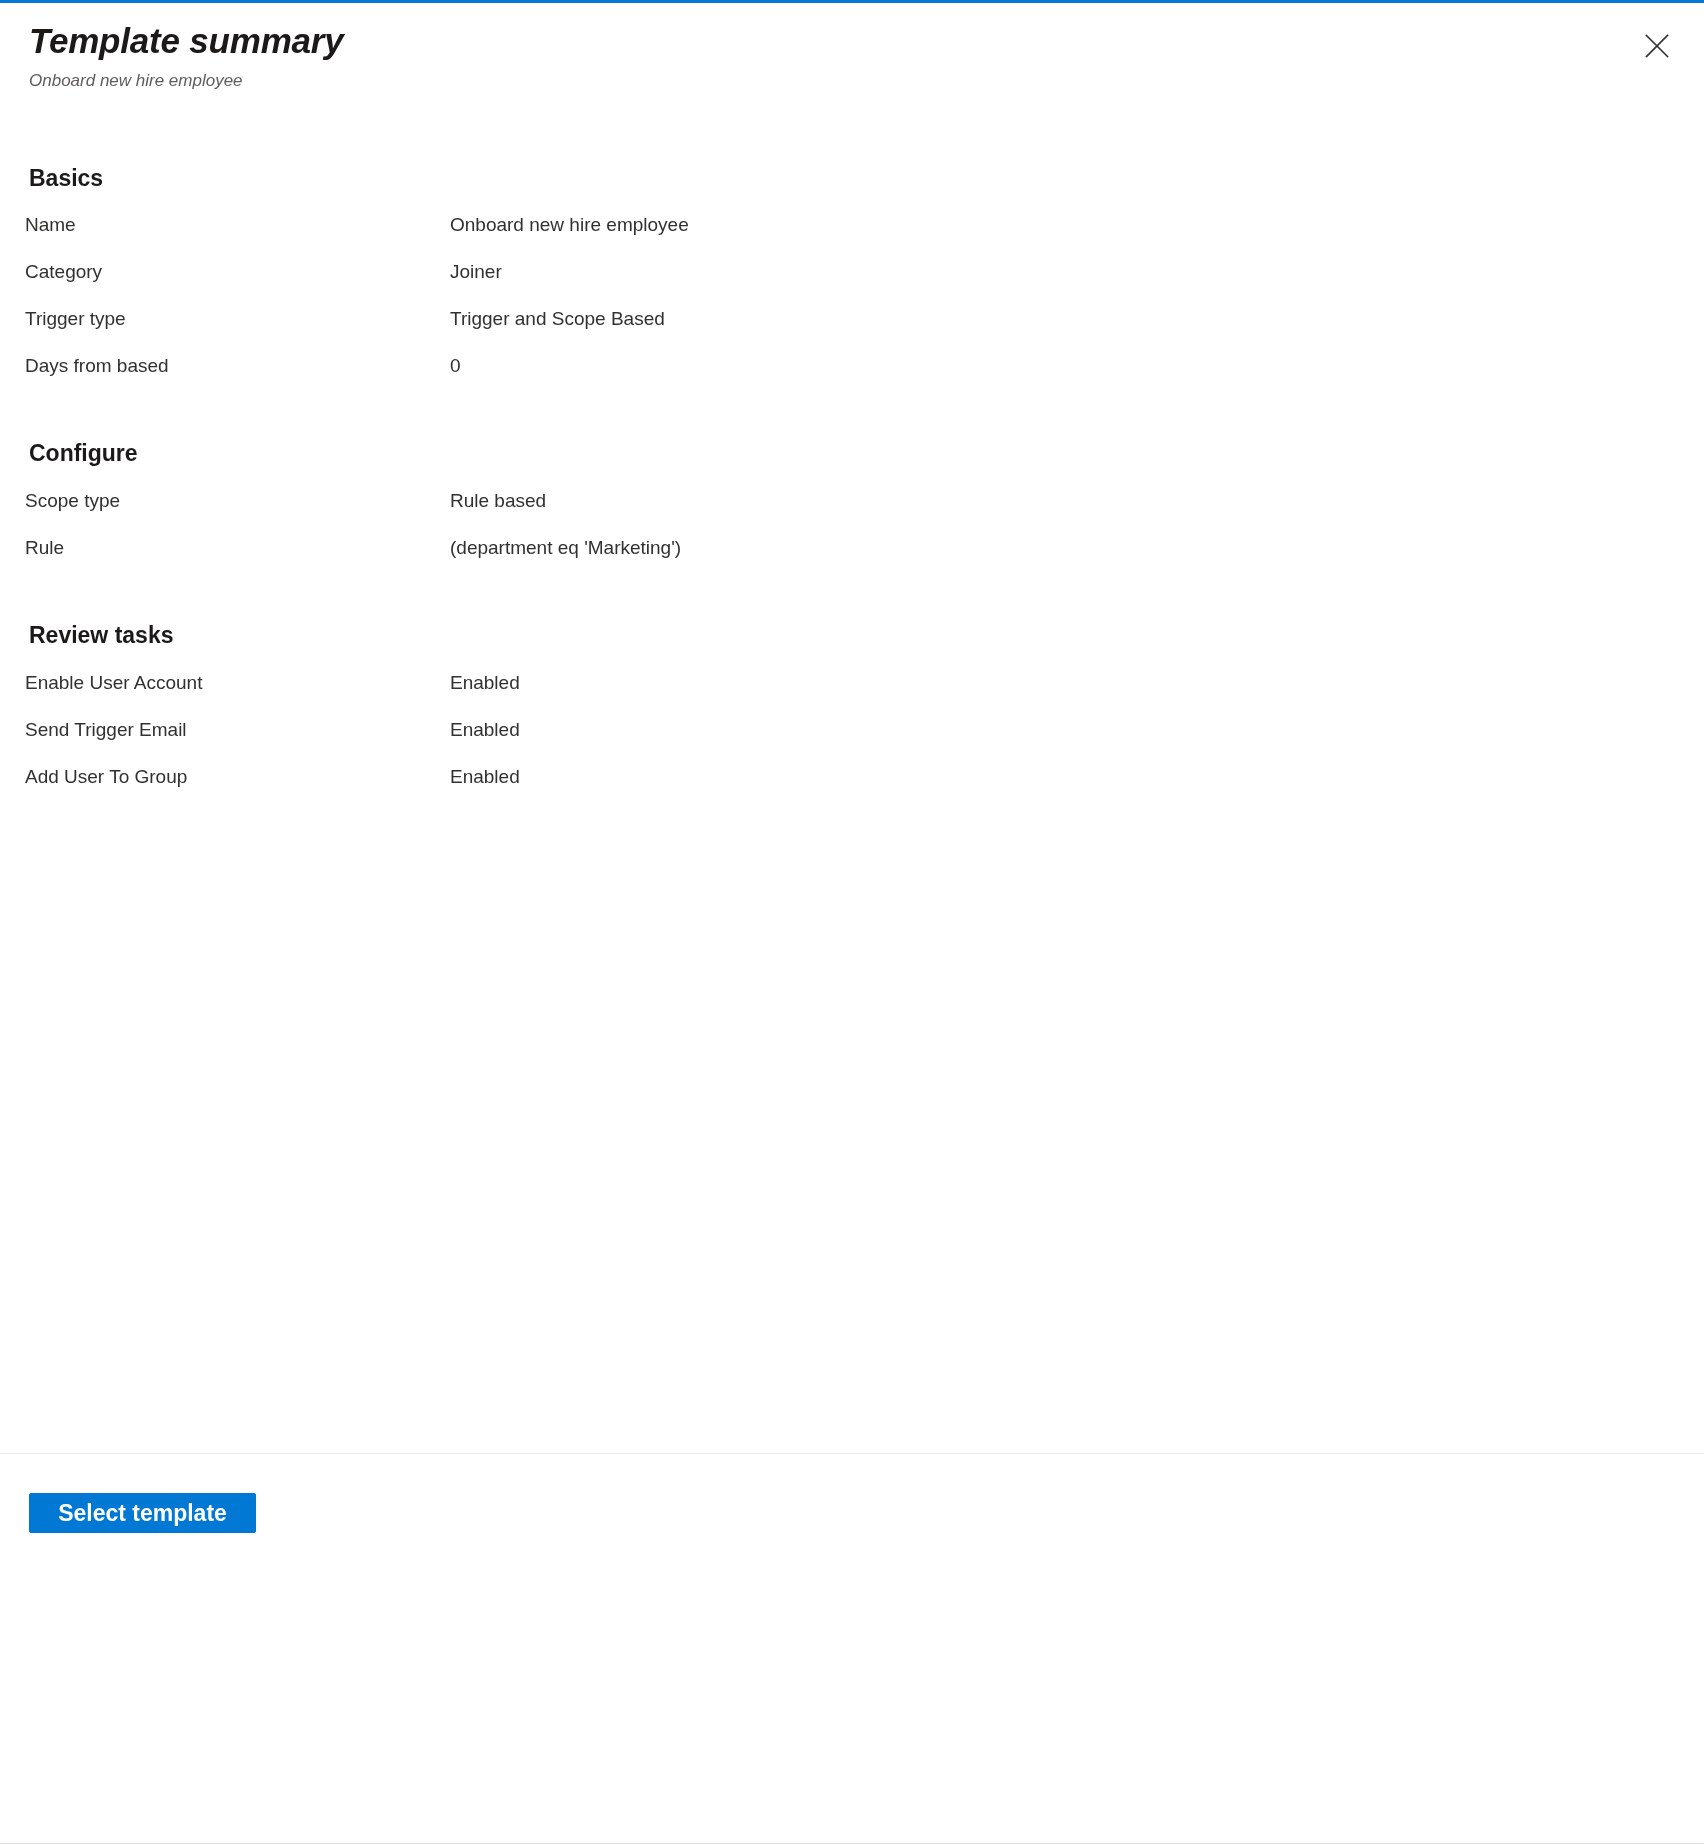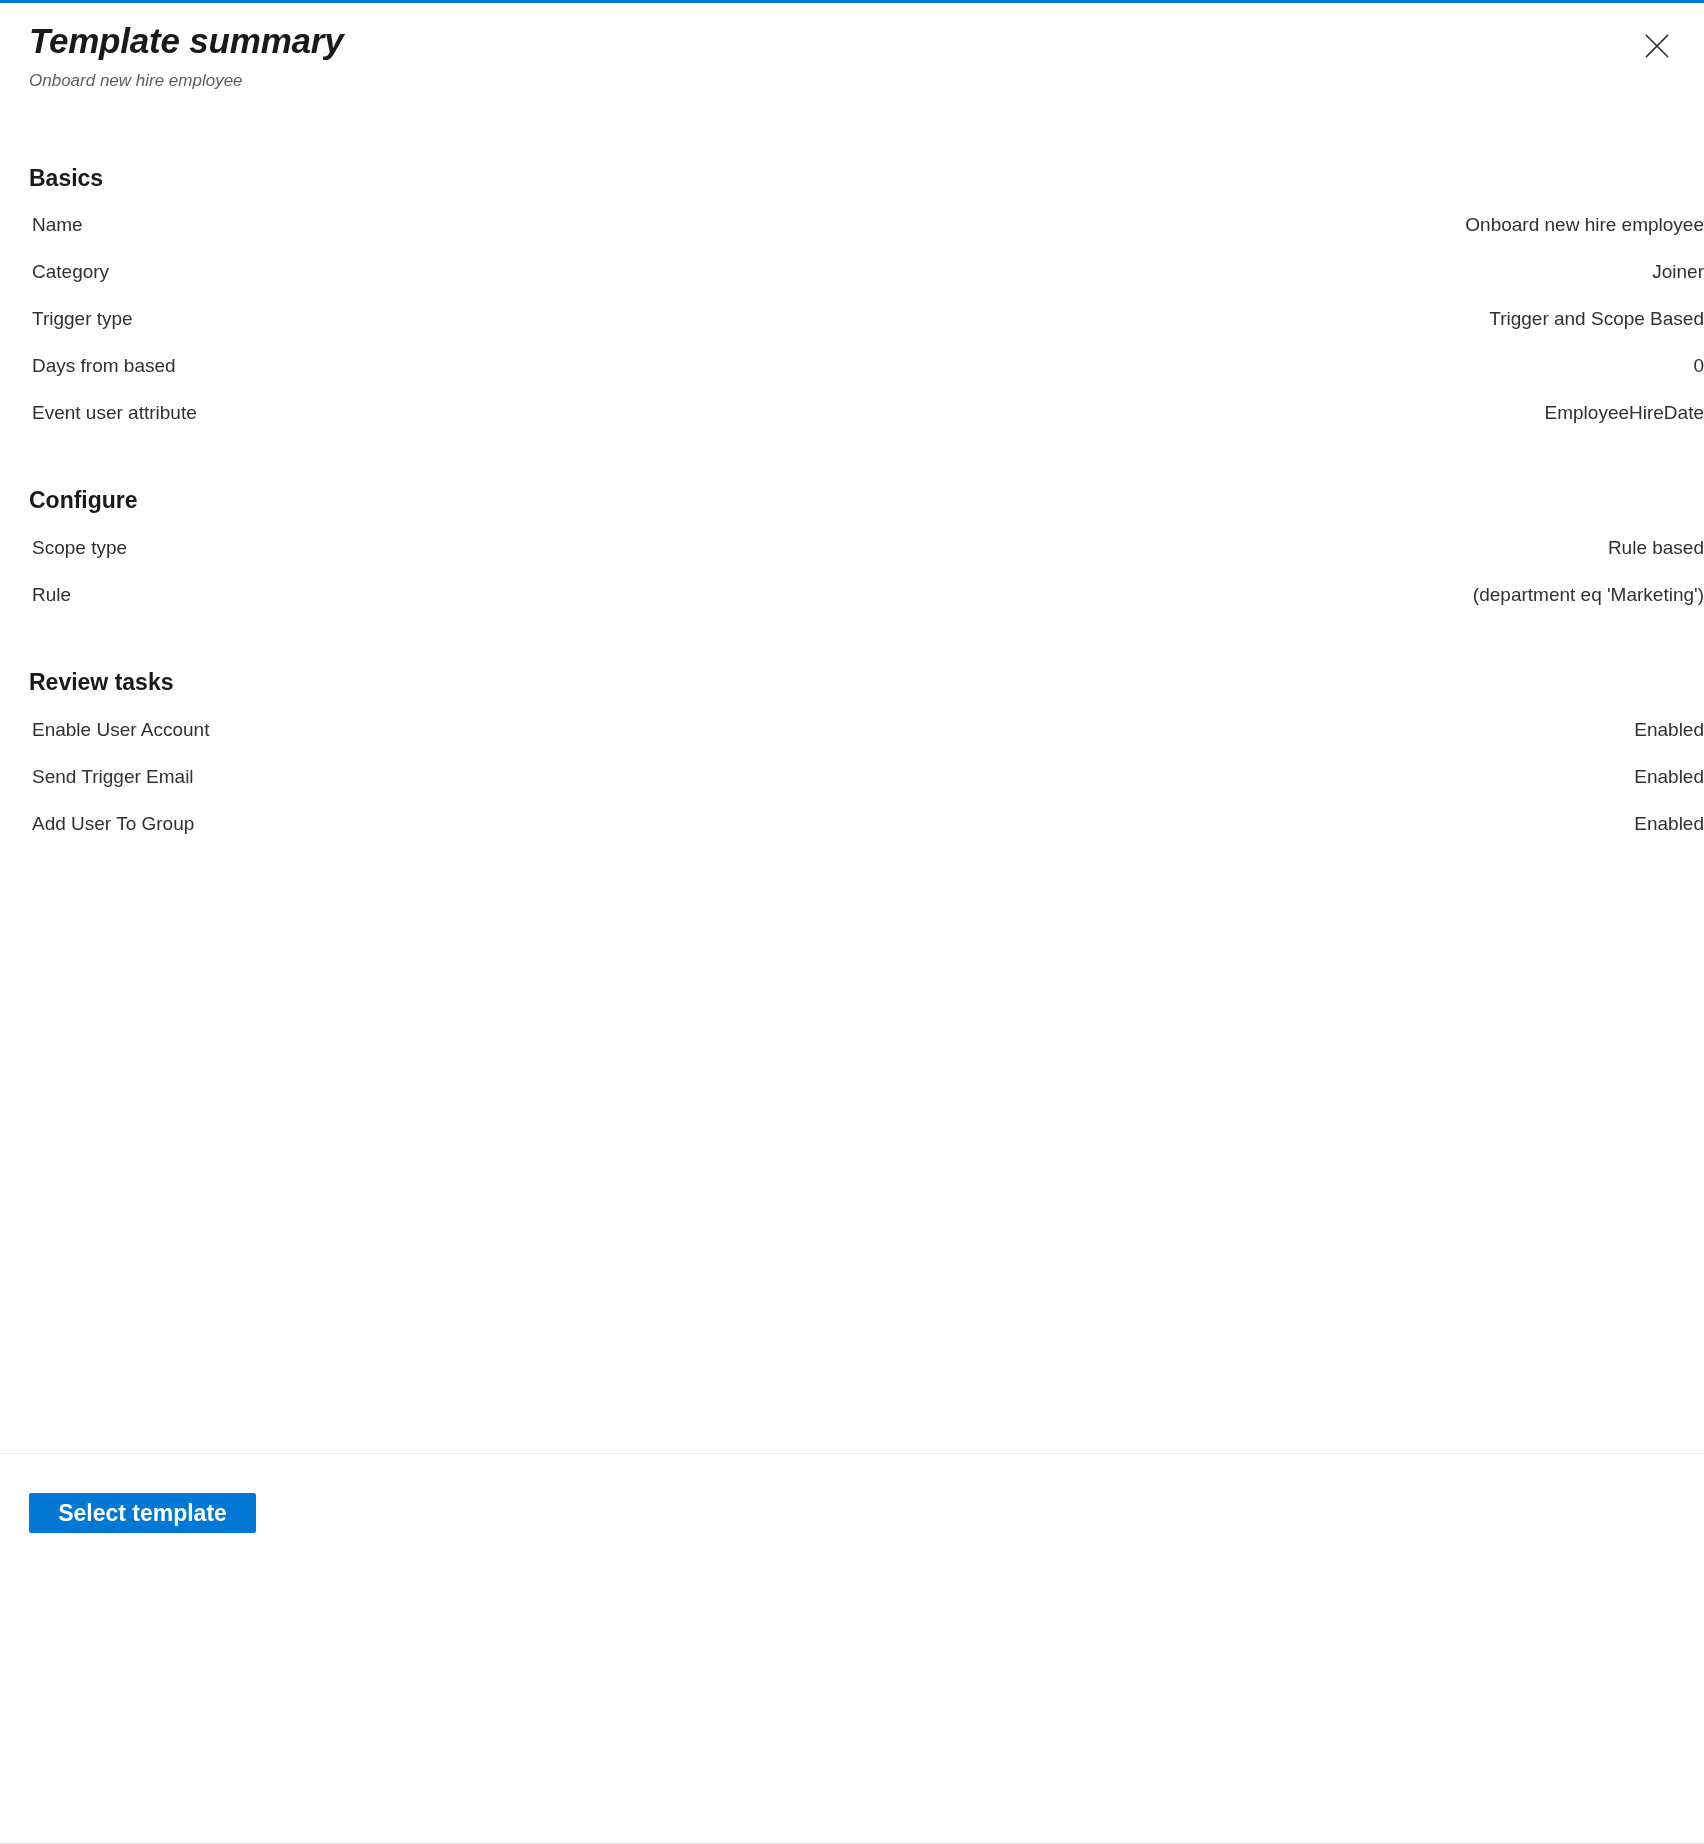--- a/index.html
+++ b/index.html
@@ -103,8 +103,7 @@
     display: flex;
     align-items: baseline;
     height: 47px;
-    padding-left: 32px;
-    justify-content: space-between;
+    padding-left: 25px;
   }
   .kv-label {
     width: 425px;

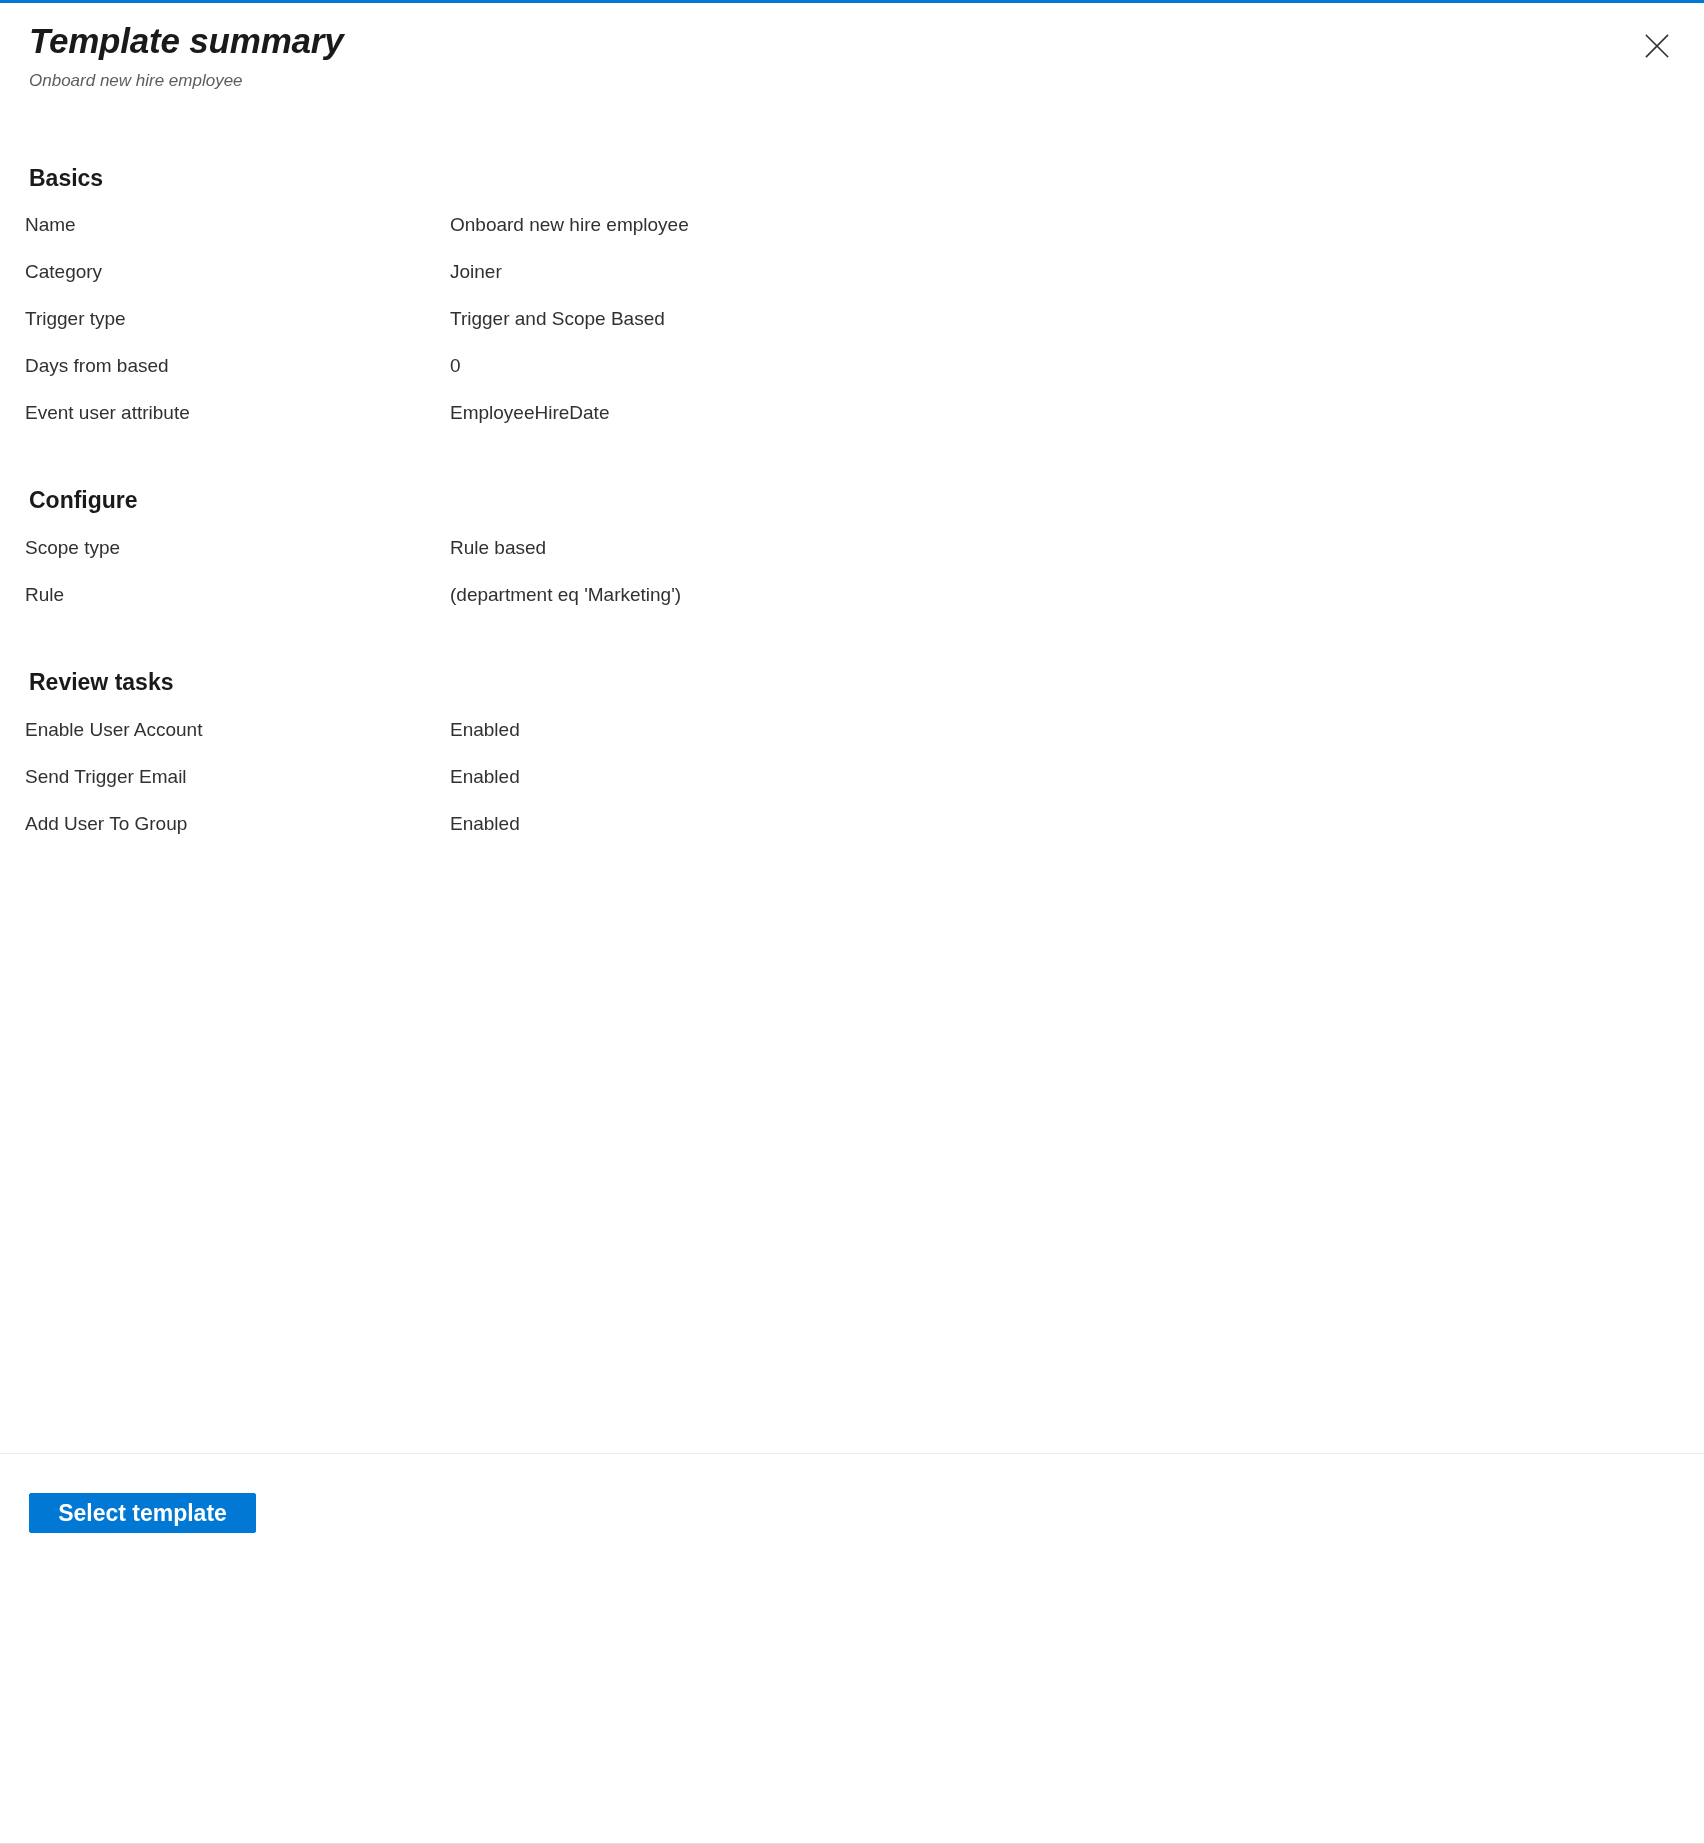--- a/index.html
+++ b/index.html
@@ -216,10 +216,6 @@
           <div class="kv-label">Days from based</div>
           <div class="kv-value">0</div>
         </div>
-        <div class="kv-row">
-          <div class="kv-label">Event user attribute</div>
-          <div class="kv-value">EmployeeHireDate</div>
-        </div>
       </div>
     </div>
 

